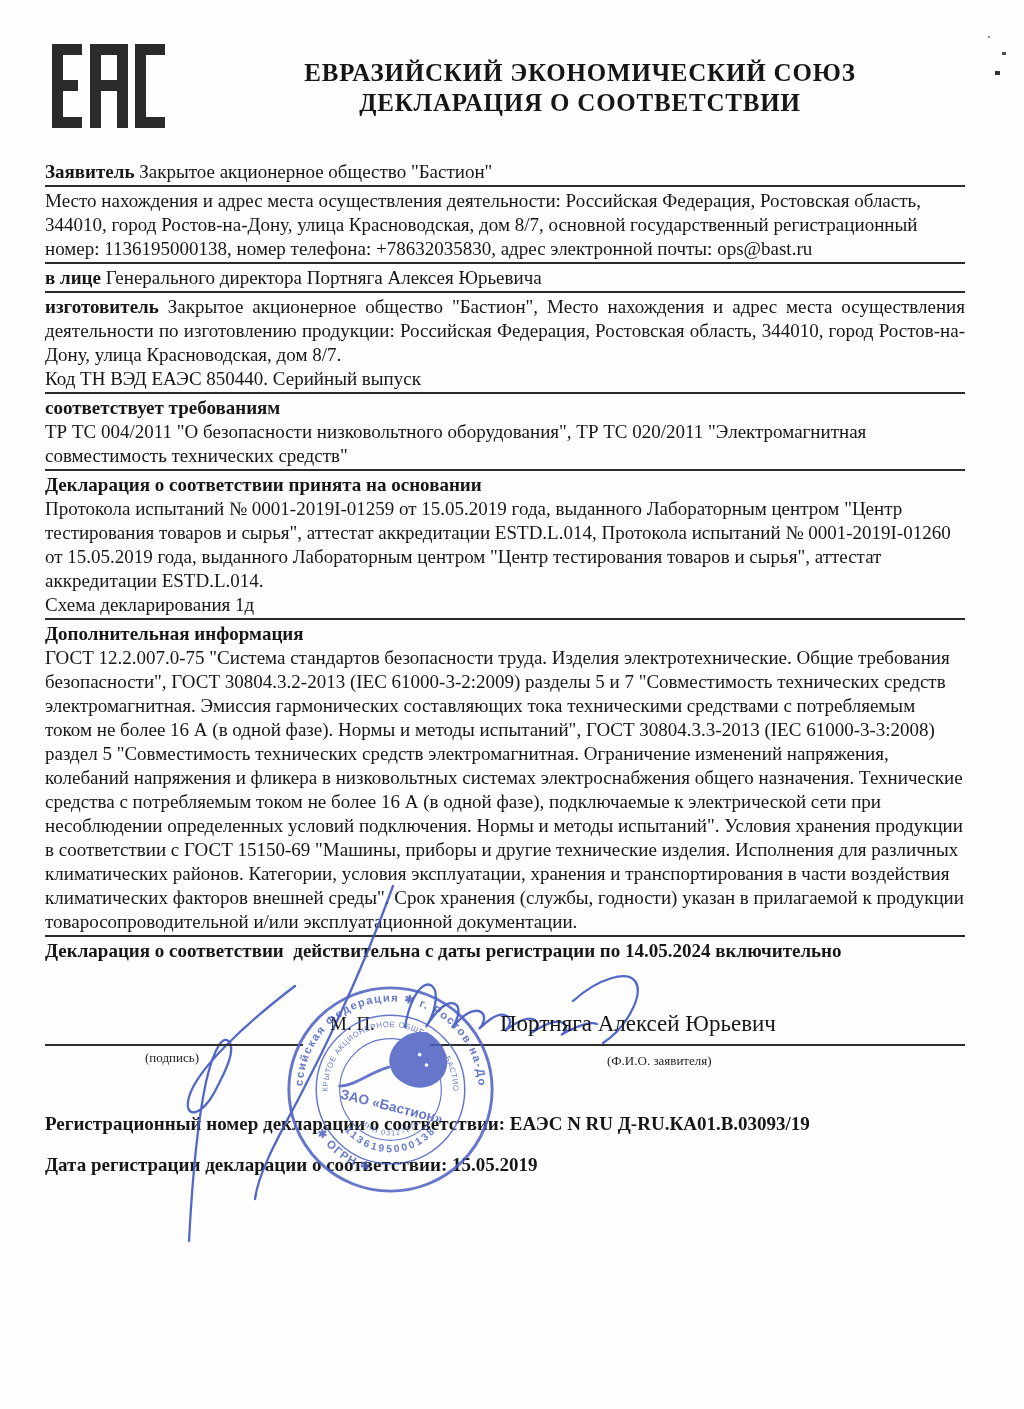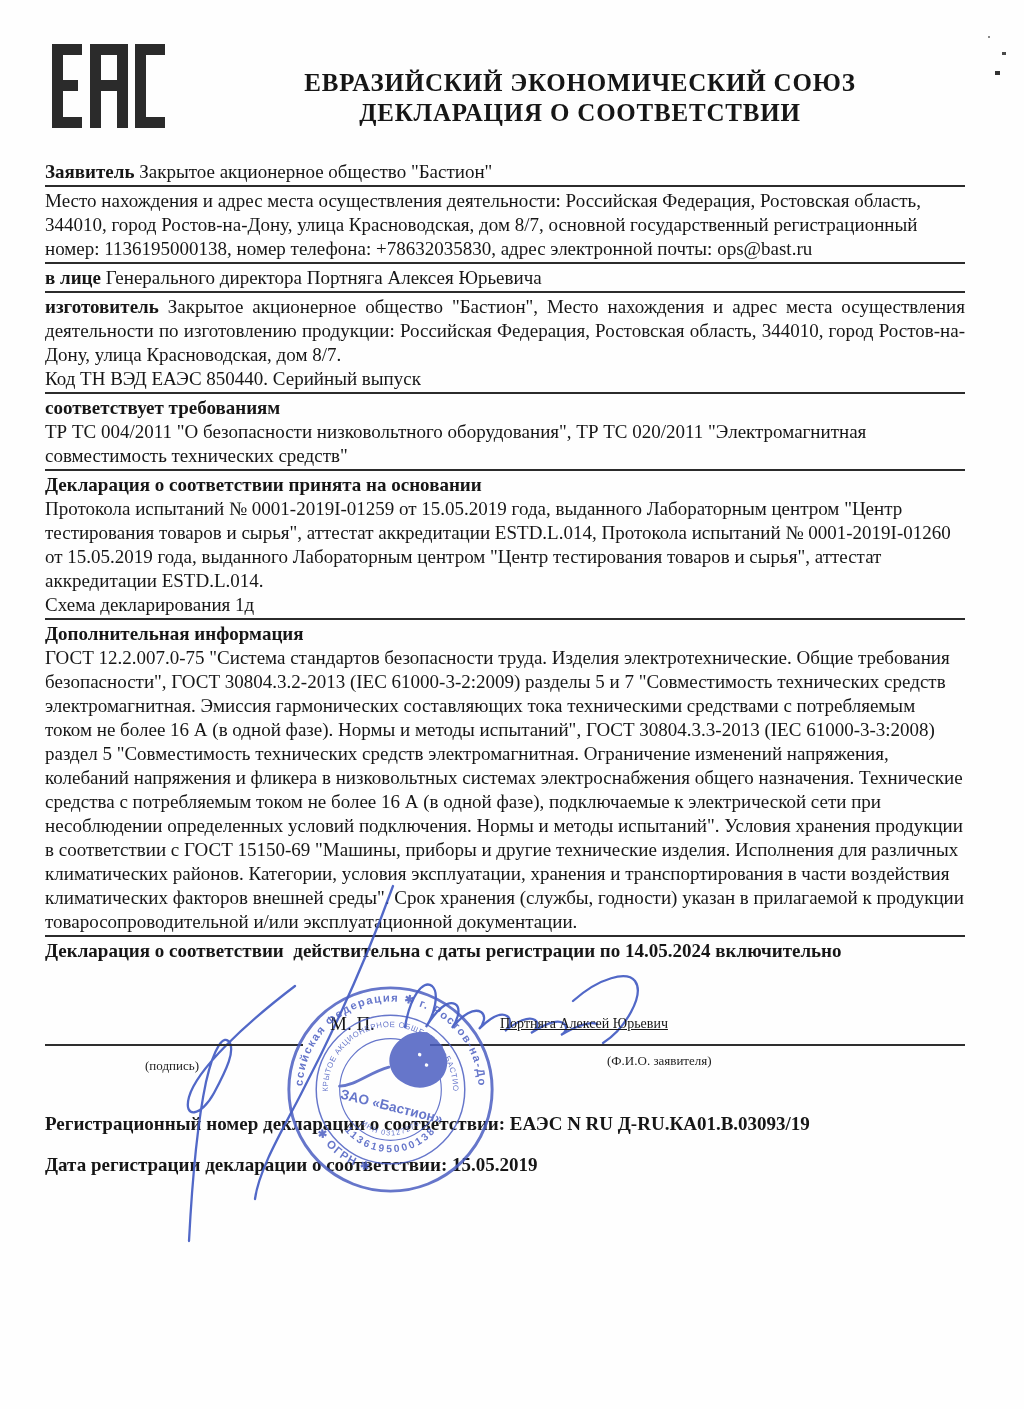--- a/index.html
+++ b/index.html
@@ -9,7 +9,7 @@
     font-family:"Liberation Serif", serif; color:#161616;
   }
   .content { padding:0 59px 0 45px; }
-  .doc-header { display:flex; align-items:flex-end; padding-top:44px; }
+  .doc-header { display:flex; align-items:center; padding-top:44px; }
   .eac-logo { width:113px; height:84px; flex:0 0 auto; margin-left:7px; }
   .title-wrap { flex:1 1 auto; text-align:center; padding:4px 0 0 30px; }
   .title-line { font-weight:bold; font-size:25px; line-height:30px; letter-spacing:0.8px; margin:0; }

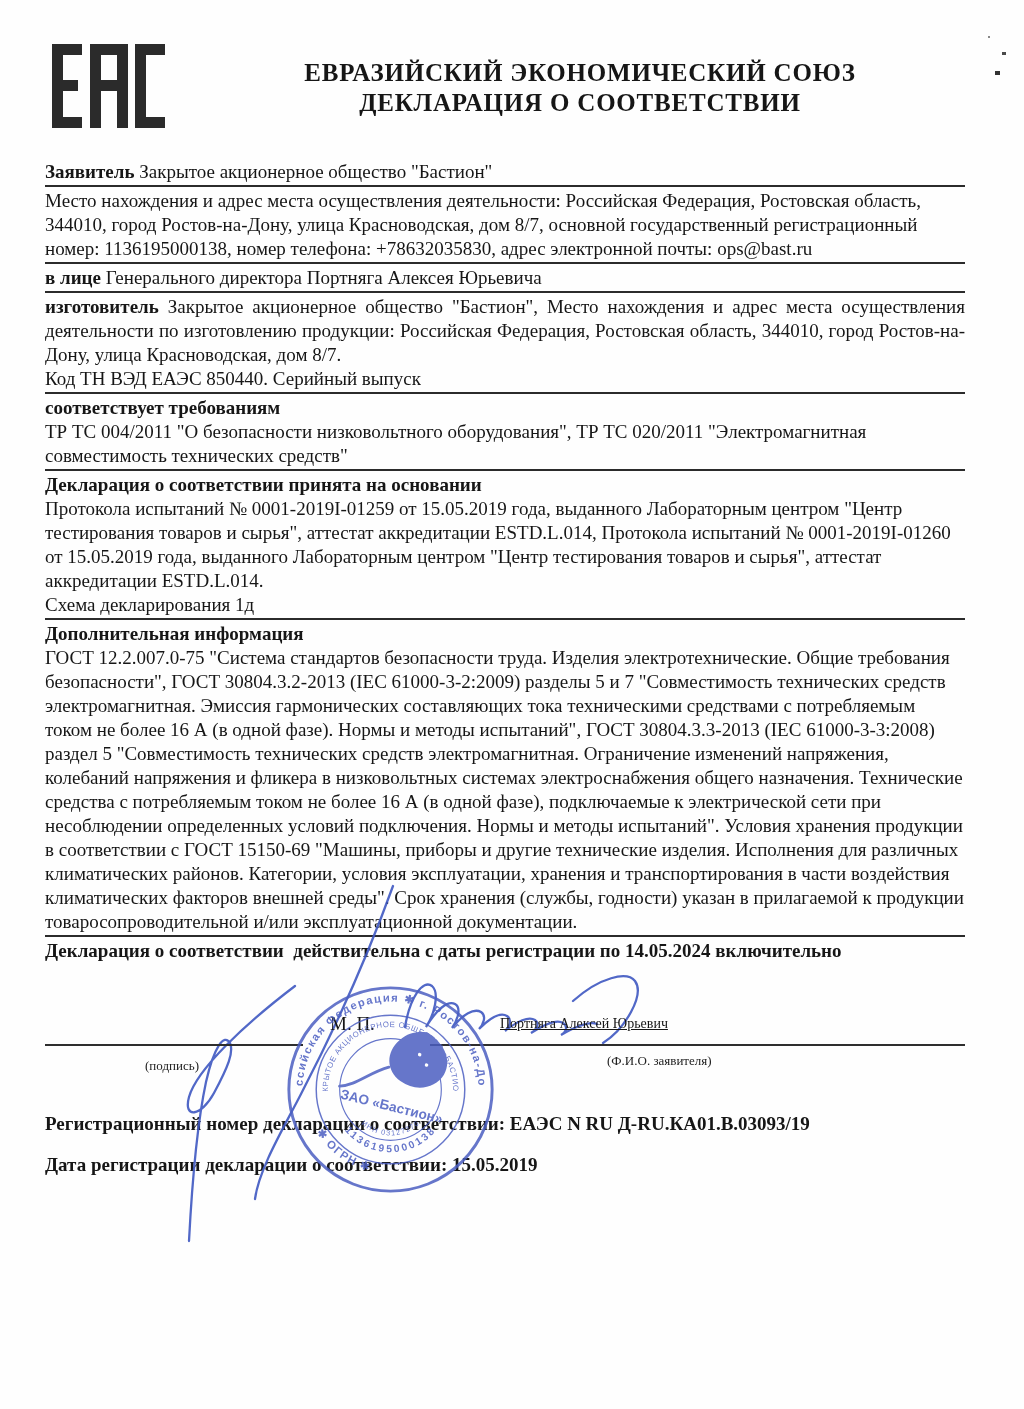--- a/index.html
+++ b/index.html
@@ -29,7 +29,7 @@
   .cap-sign { left:100px; top:90px; }
   .cap-fio { left:562px; top:85px; }
   .mp { position:absolute; left:285px; top:48px; font-size:19px; }
-  .signer { position:absolute; left:455px; top:48px; font-size:14px;text-decoration:underline; }
+  .signer { position:absolute; left:455px; top:48px; font-size:23px; }
   .stamp { position:absolute; left:238px; top:18px; width:215px; height:215px; opacity:0.85; }
   .stamp text { fill:#4c5fc2; font-family:"Liberation Sans", sans-serif; }
   .arc-outer { font-size:11.5px; letter-spacing:1.5px; font-weight:bold; }

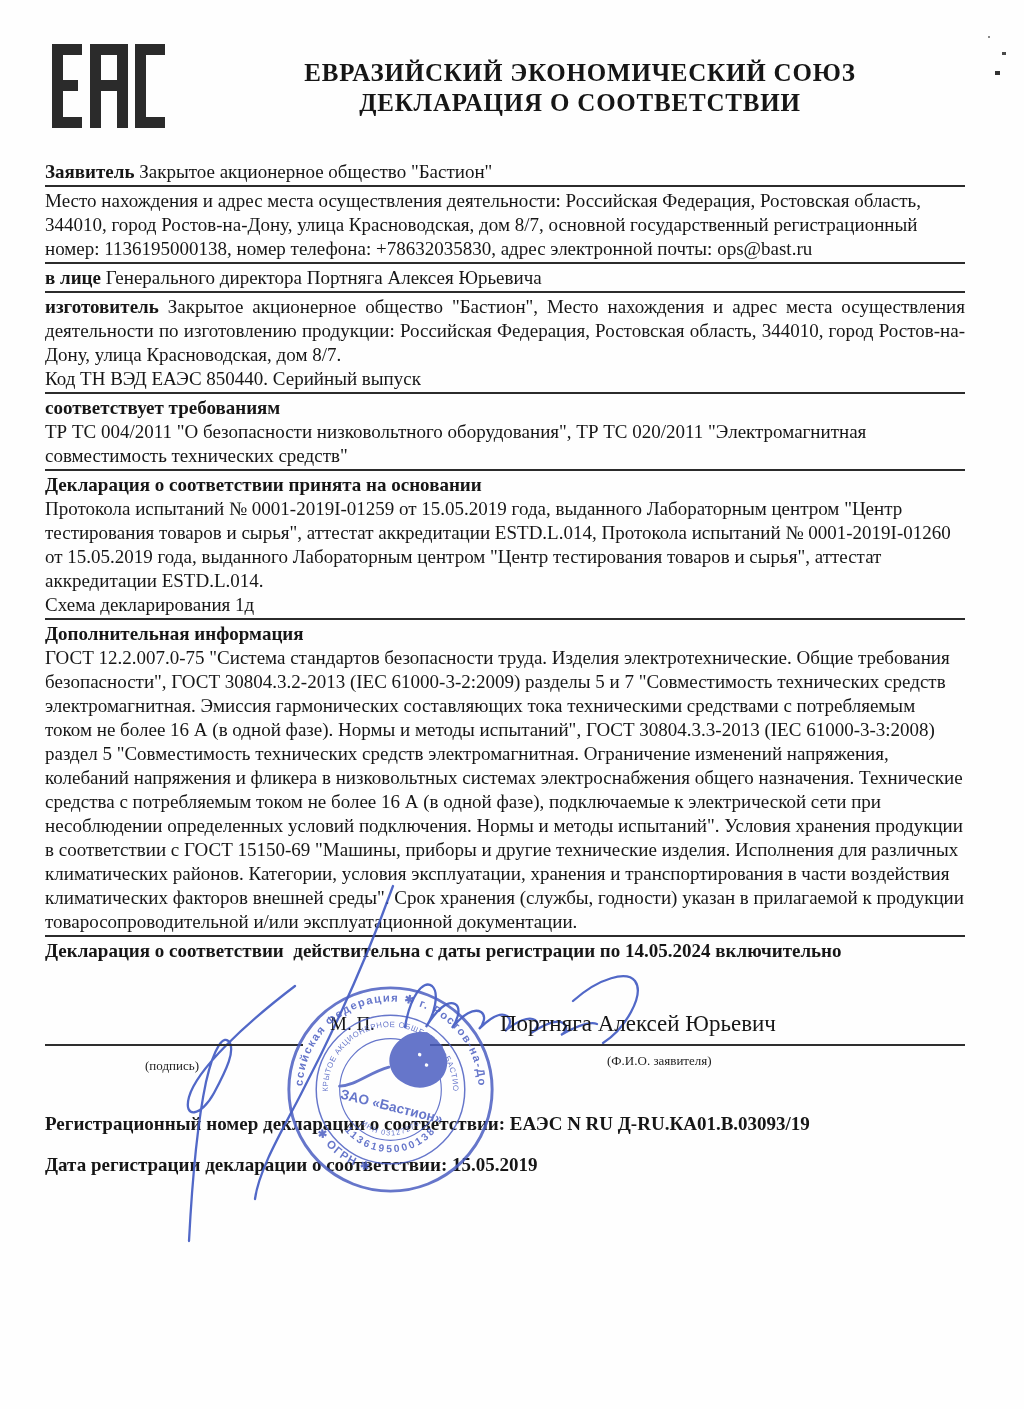--- a/index.html
+++ b/index.html
@@ -26,7 +26,7 @@
   .rule-left { left:0; top:80px; width:258px; }
   .rule-right { left:385px; top:80px; width:535px; }
   .caption { position:absolute; font-size:13px; color:#222; }
-  .cap-sign { left:100px; top:90px; }
+  .cap-sign { left:100px; top:82px; }
   .cap-fio { left:562px; top:85px; }
   .mp { position:absolute; left:285px; top:48px; font-size:19px; }
   .signer { position:absolute; left:455px; top:48px; font-size:23px; }

